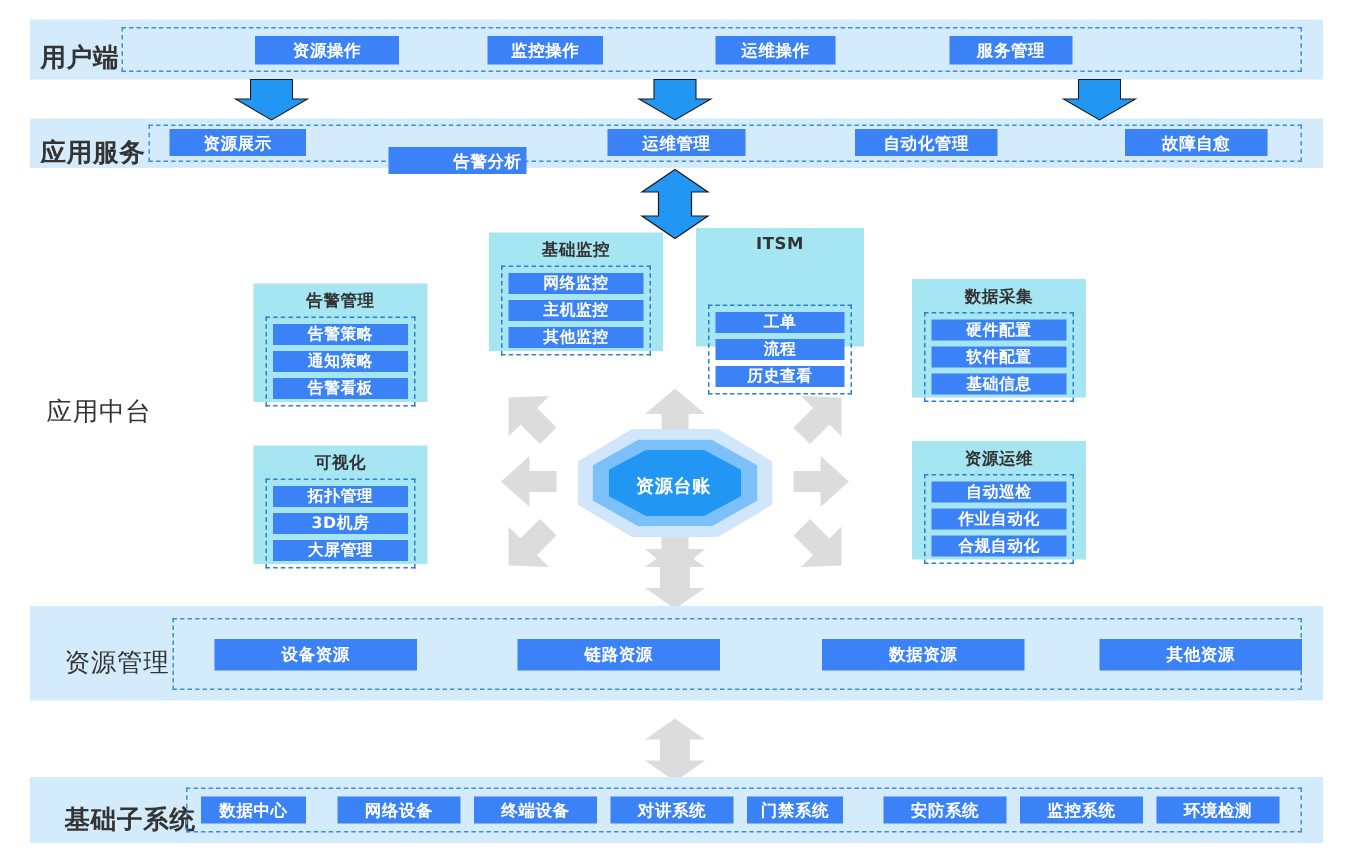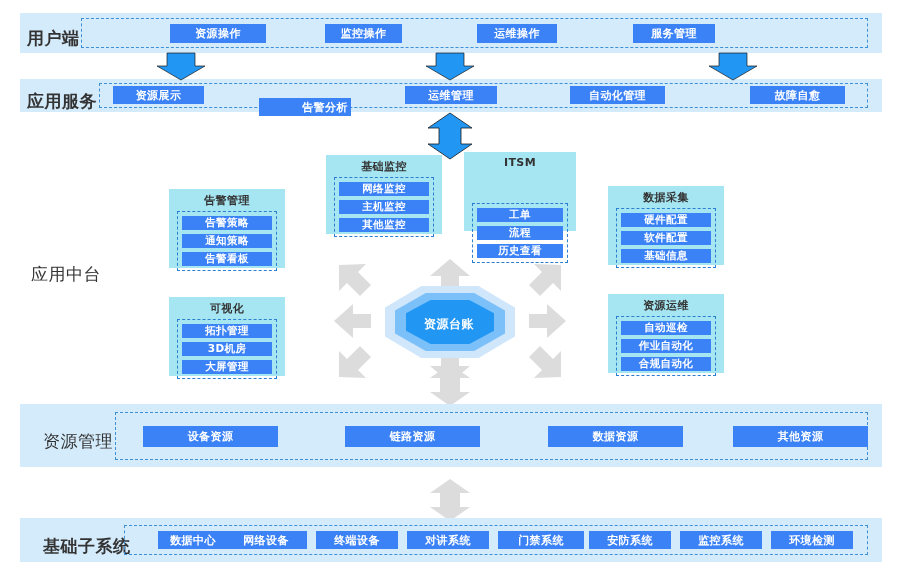--- a/index.html
+++ b/index.html
@@ -226,7 +226,7 @@
   <div class="band" style="left:20px;top:518px;width:862px;height:44px;"></div>
   <div class="band-label" style="left:43px;top:535px;">基础子系统</div>
   <div class="dashed-area" style="left:124px;top:525px;width:744px;height:30px;"></div>
-  <div class="btn" style="position:absolute;left:134px;top:531px;width:70px;height:18px;margin-left:24px;">数据中心</div>
+  <div class="btn" style="position:absolute;left:134px;top:531px;width:70px;height:18px;">数据中心</div>
   <div class="btn" style="position:absolute;left:225px;top:531px;width:82px;height:18px;">网络设备</div>
   <div class="btn" style="position:absolute;left:316px;top:531px;width:82px;height:18px;">终端设备</div>
   <div class="btn" style="position:absolute;left:407px;top:531px;width:82px;height:18px;">对讲系统</div>

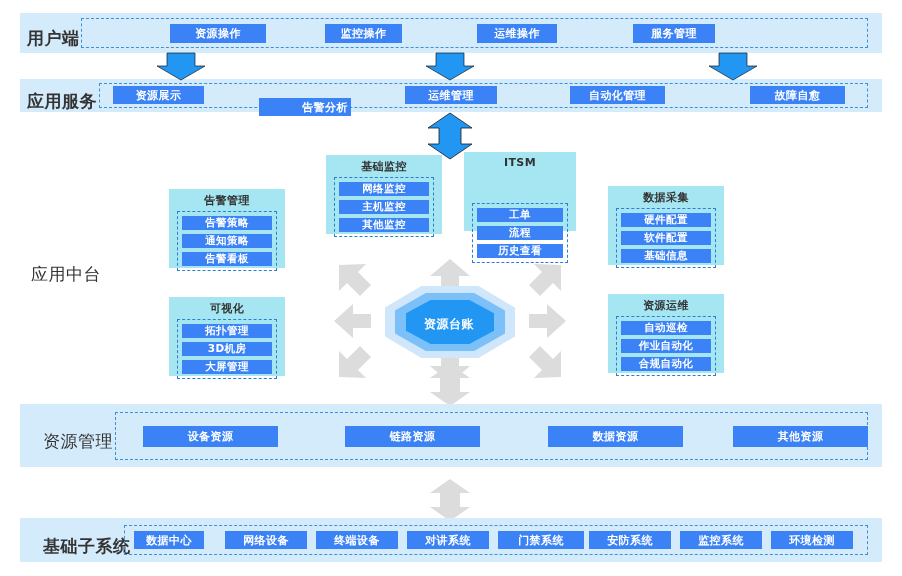--- a/index.html
+++ b/index.html
@@ -230,7 +230,7 @@
   <div class="btn" style="position:absolute;left:225px;top:531px;width:82px;height:18px;">网络设备</div>
   <div class="btn" style="position:absolute;left:316px;top:531px;width:82px;height:18px;">终端设备</div>
   <div class="btn" style="position:absolute;left:407px;top:531px;width:82px;height:18px;">对讲系统</div>
-  <div class="btn" style="position:absolute;left:498px;top:531px;width:86px;height:18px;">门禁系统</div>
+  <div class="btn" style="position:absolute;left:498px;top:531px;width:64px;height:18px;">门禁系统</div>
   <div class="btn" style="position:absolute;left:589px;top:531px;width:82px;height:18px;">安防系统</div>
   <div class="btn" style="position:absolute;left:680px;top:531px;width:82px;height:18px;">监控系统</div>
   <div class="btn" style="position:absolute;left:771px;top:531px;width:82px;height:18px;">环境检测</div>

